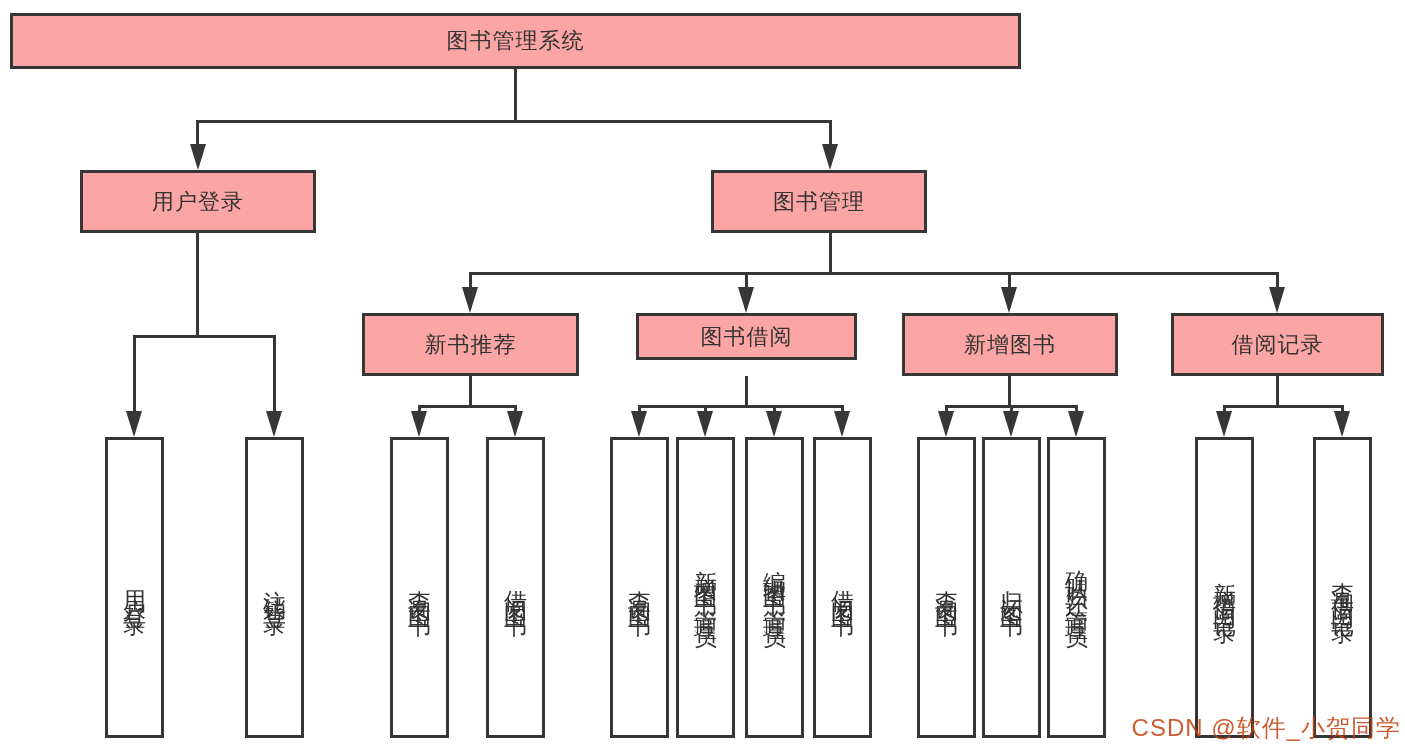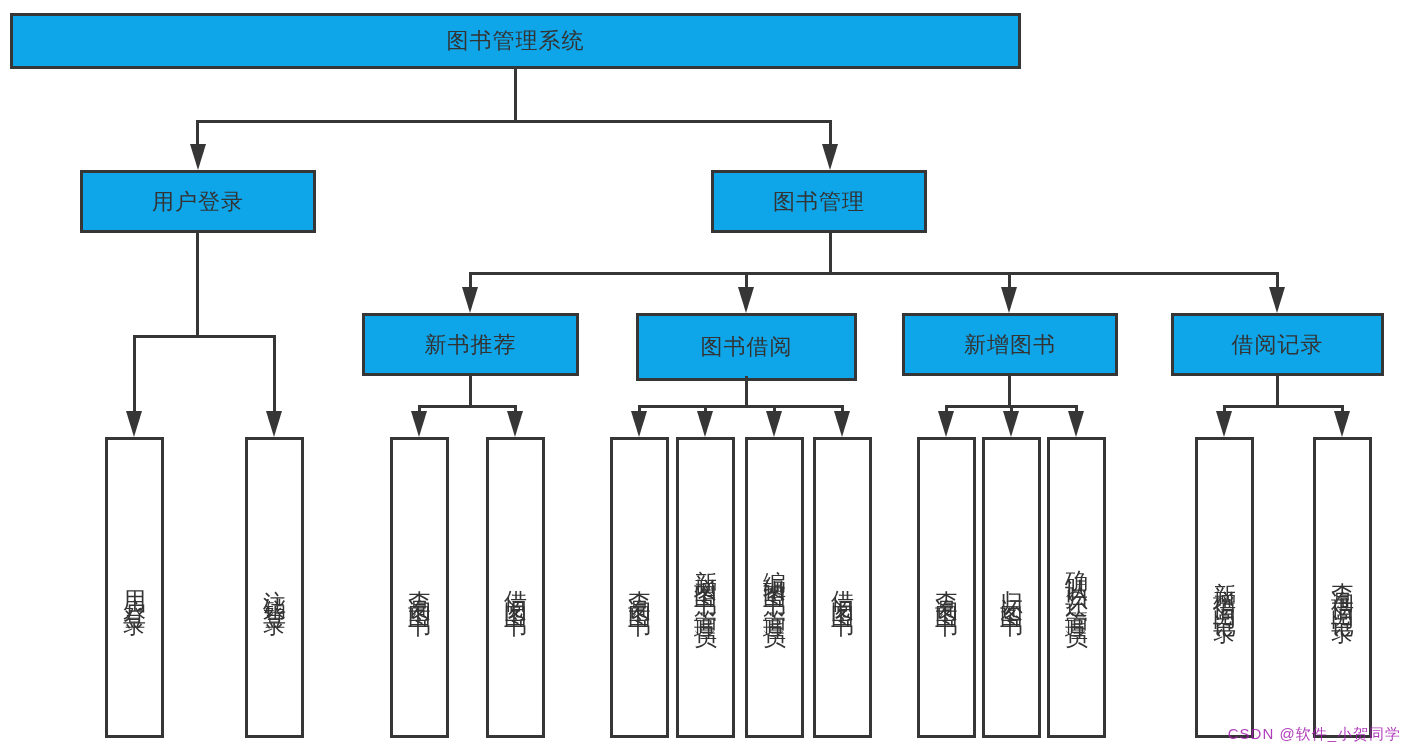--- a/index.html
+++ b/index.html
@@ -16,7 +16,7 @@
     position: absolute;
     box-sizing: border-box;
     border: 3px solid #363636;
-    background: #0ea5e9;
+    background: #fca5a5;
     display: flex;
     align-items: center;
     justify-content: center;

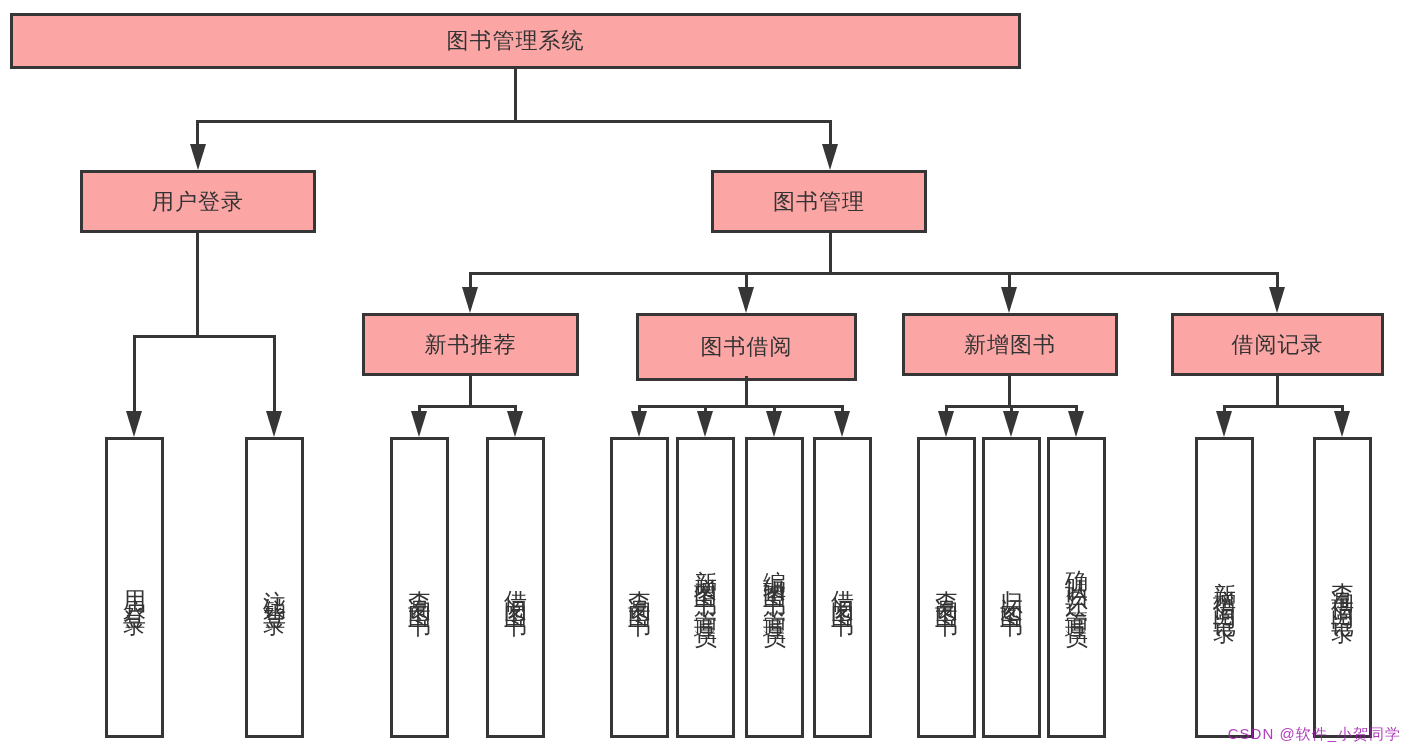--- a/index.html
+++ b/index.html
@@ -84,7 +84,7 @@
   <div class="box" style="left:362px; top:313px; width:217px; height:63px;">
     <span>新书推荐</span>
   </div>
-  <div class="box" style="left:636px; top:313px; width:221px; height:68px;">
+  <div class="box" style="left:636px; top:313px; width:221px; height:47px;">
     <span>图书借阅</span>
   </div>
   <div class="box" style="left:902px; top:313px; width:216px; height:63px;">

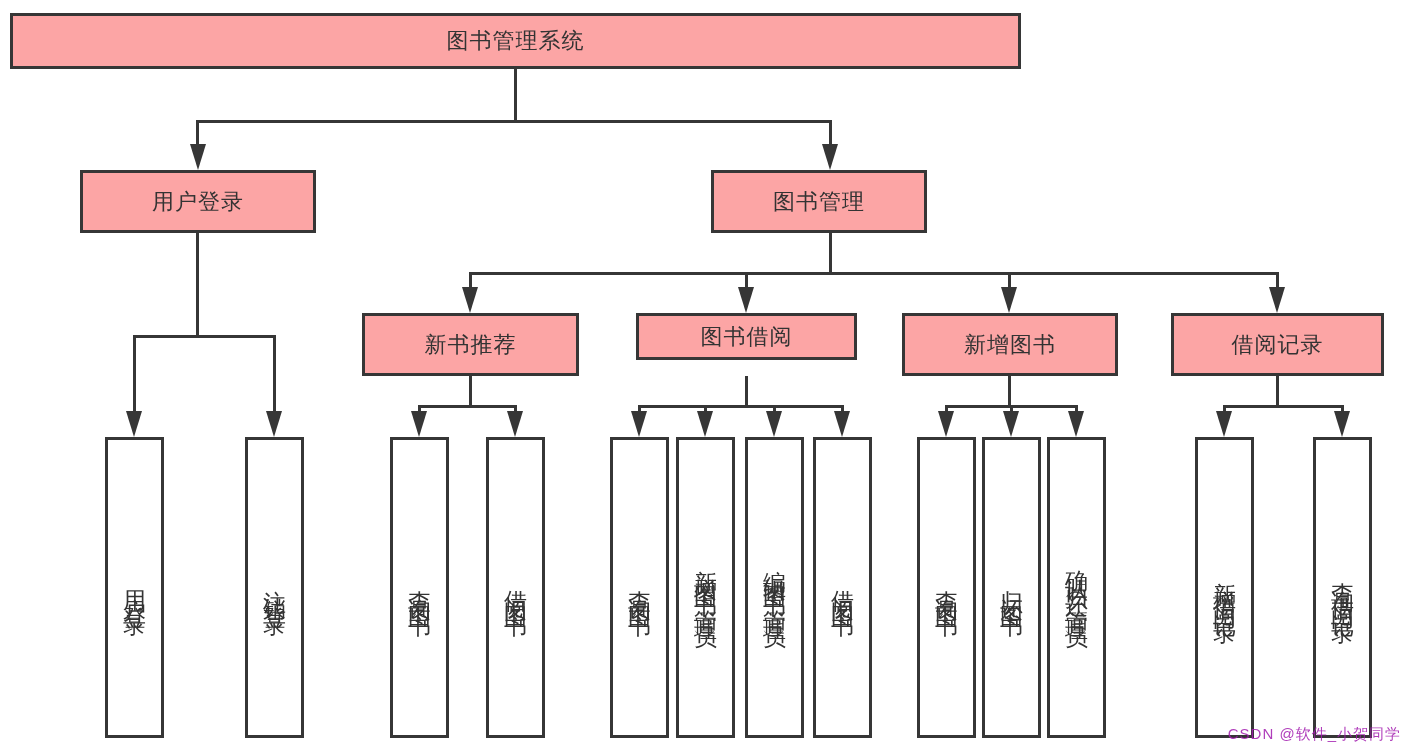--- a/index.html
+++ b/index.html
@@ -58,8 +58,8 @@
     position: absolute;
     right: 4px;
     bottom: 3px;
-    font-size: 15px;
-    color: #a21caf;
+    font-size: 24px;
+    color: #c2410c;
     letter-spacing: 1px;
     z-index: 10;
     opacity: 0.85;

